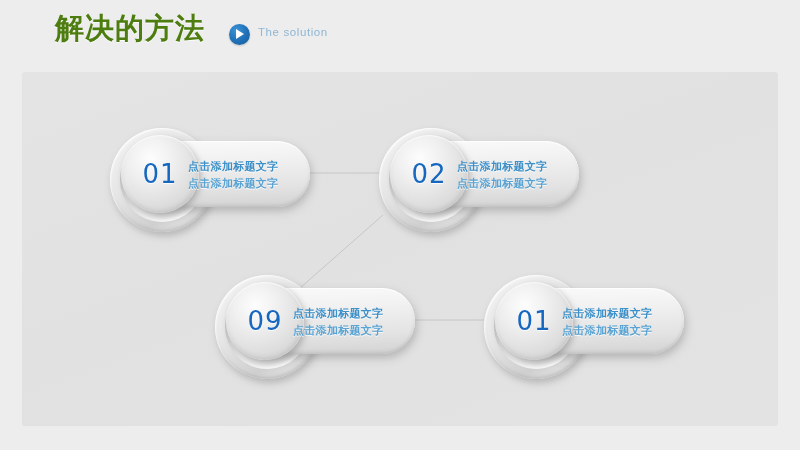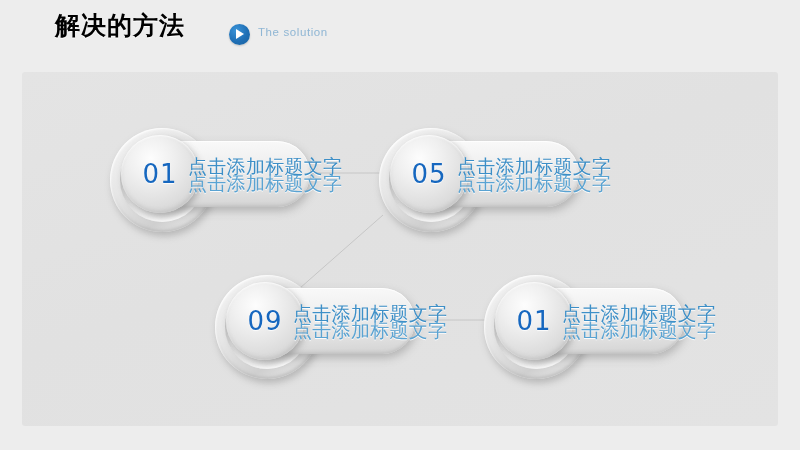--- a/index.html
+++ b/index.html
@@ -25,10 +25,10 @@
   #title-cn {
     position: absolute;
     left: 55px; top: 9px;
-    font-size: 25px;
+    font-size: 29px;
     font-weight: 700;
     letter-spacing: 1px;
-    color: #000000;
+    color: #4d7c0f;
     font-family: "DejaVu Sans", "Liberation Sans", sans-serif;
     text-shadow: 0 1px 0 rgba(255,255,255,0.85);
     white-space: nowrap;

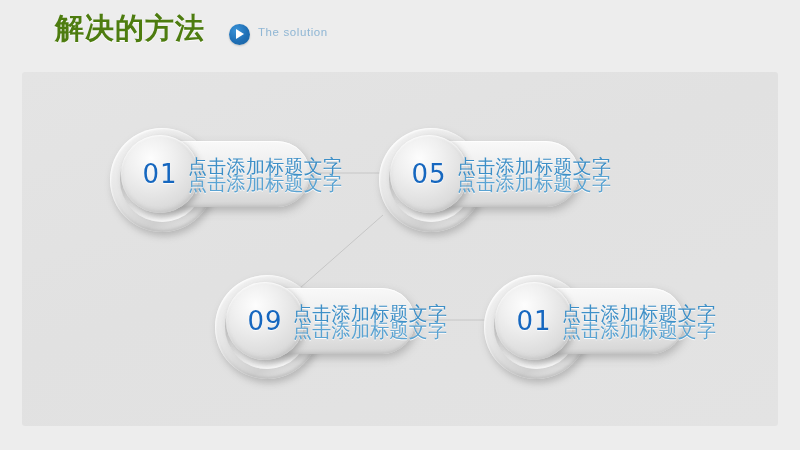--- a/index.html
+++ b/index.html
@@ -142,8 +142,8 @@
   .labels {
     position: absolute;
     font-family: "DejaVu Sans", "Liberation Sans", sans-serif;
-    font-size: 19px;
-    font-weight: 400;
+    font-size: 11px;
+    font-weight: 700;
     color: #3d8fc7;
     line-height: 17px;
     letter-spacing: 0.3px;

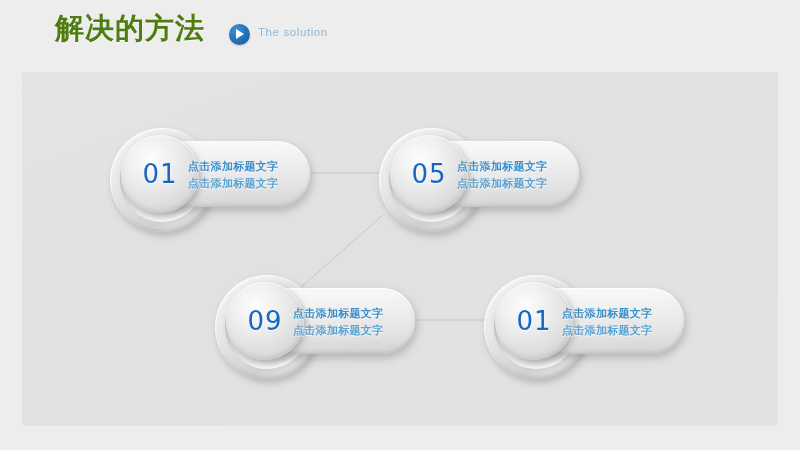--- a/index.html
+++ b/index.html
@@ -199,7 +199,7 @@
     </div>
     <div class="pill" style="left:18px; top:13px; width:182px;"></div>
     <div class="disc" style="left:11px; top:7px;">
-      <span class="num">05</span>
+      <span class="num">02</span>
     </div>
     <div class="labels" style="left:78px; top:30px;">
       <div class="l1">点击添加标题文字</div>

